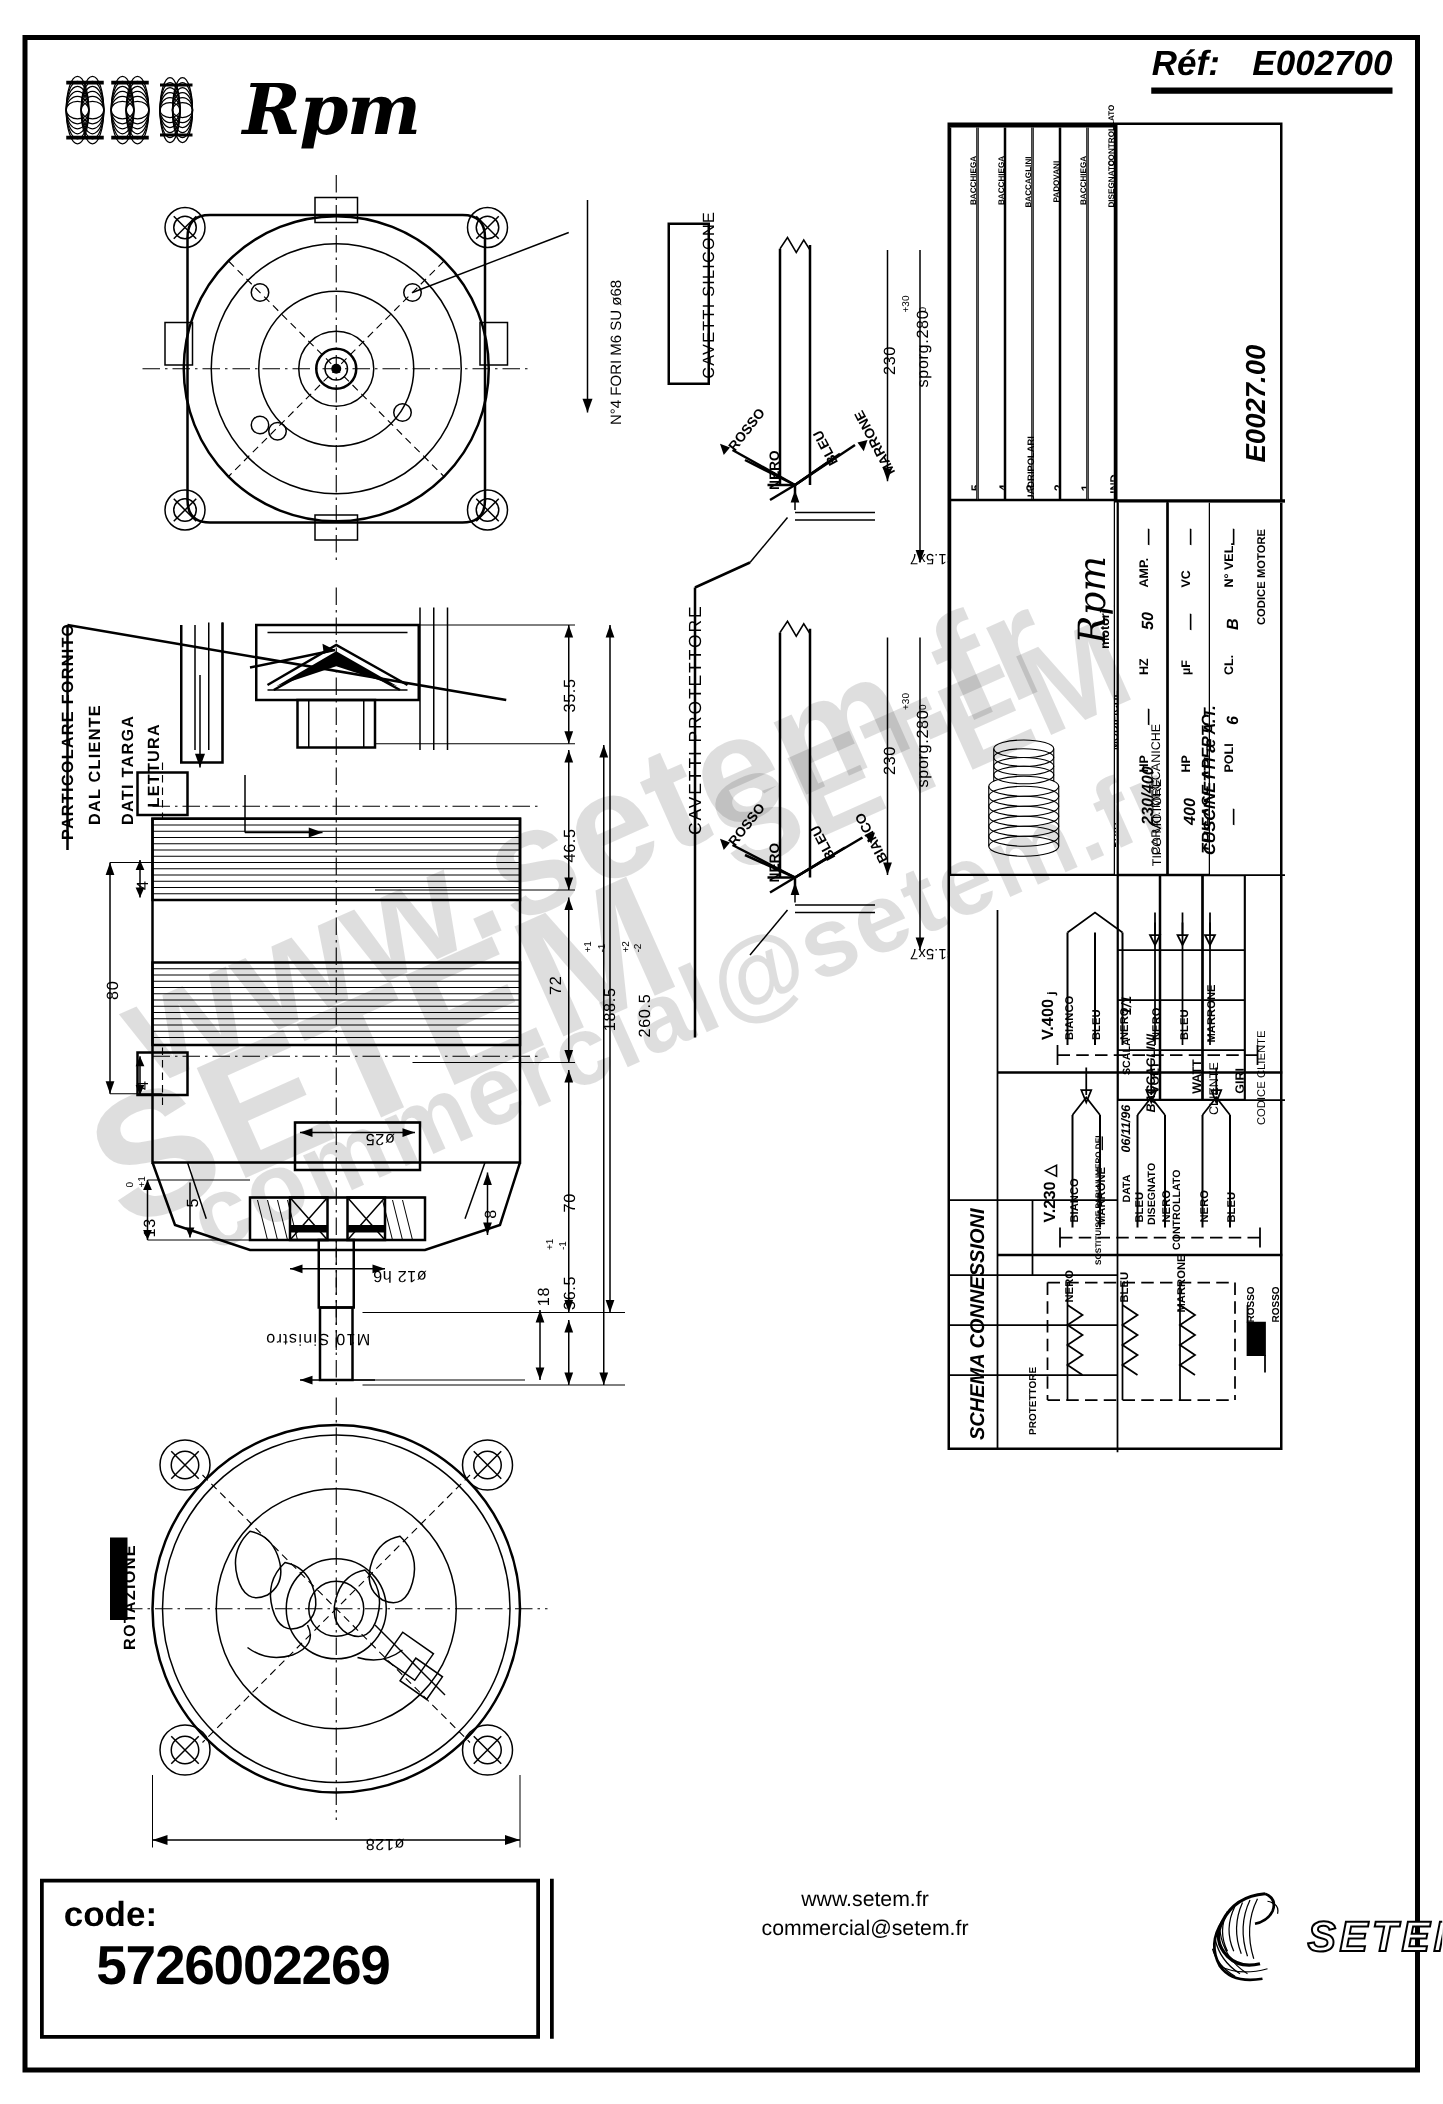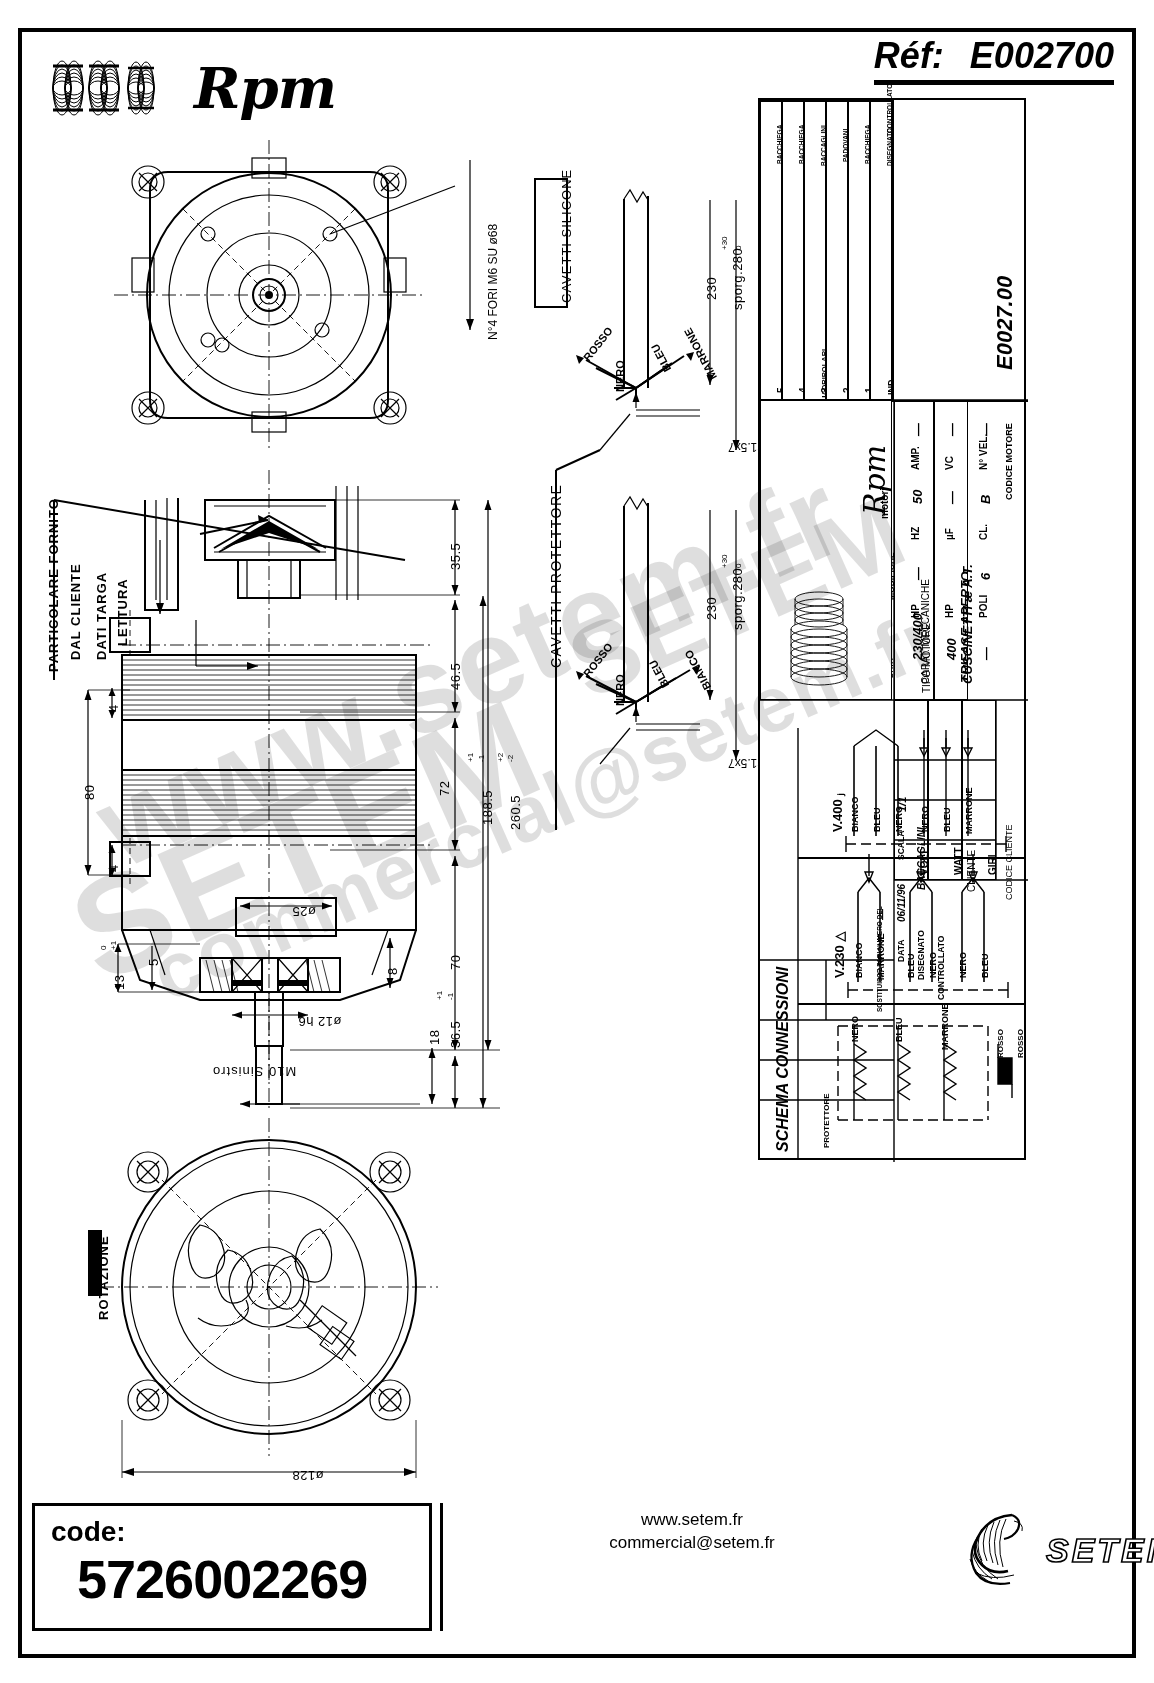--- a/index.html
+++ b/index.html
@@ -38,7 +38,7 @@
   #ref-block {
     position: absolute; right: 40px; top: 35px;
     font-style: italic; font-weight: bold;
-    font-size: 36px; letter-spacing: 0px;
+    font-size: 28px; letter-spacing: 0px;
     border-bottom: 5px solid #000;
     padding-bottom: 3px; white-space: nowrap;
   }

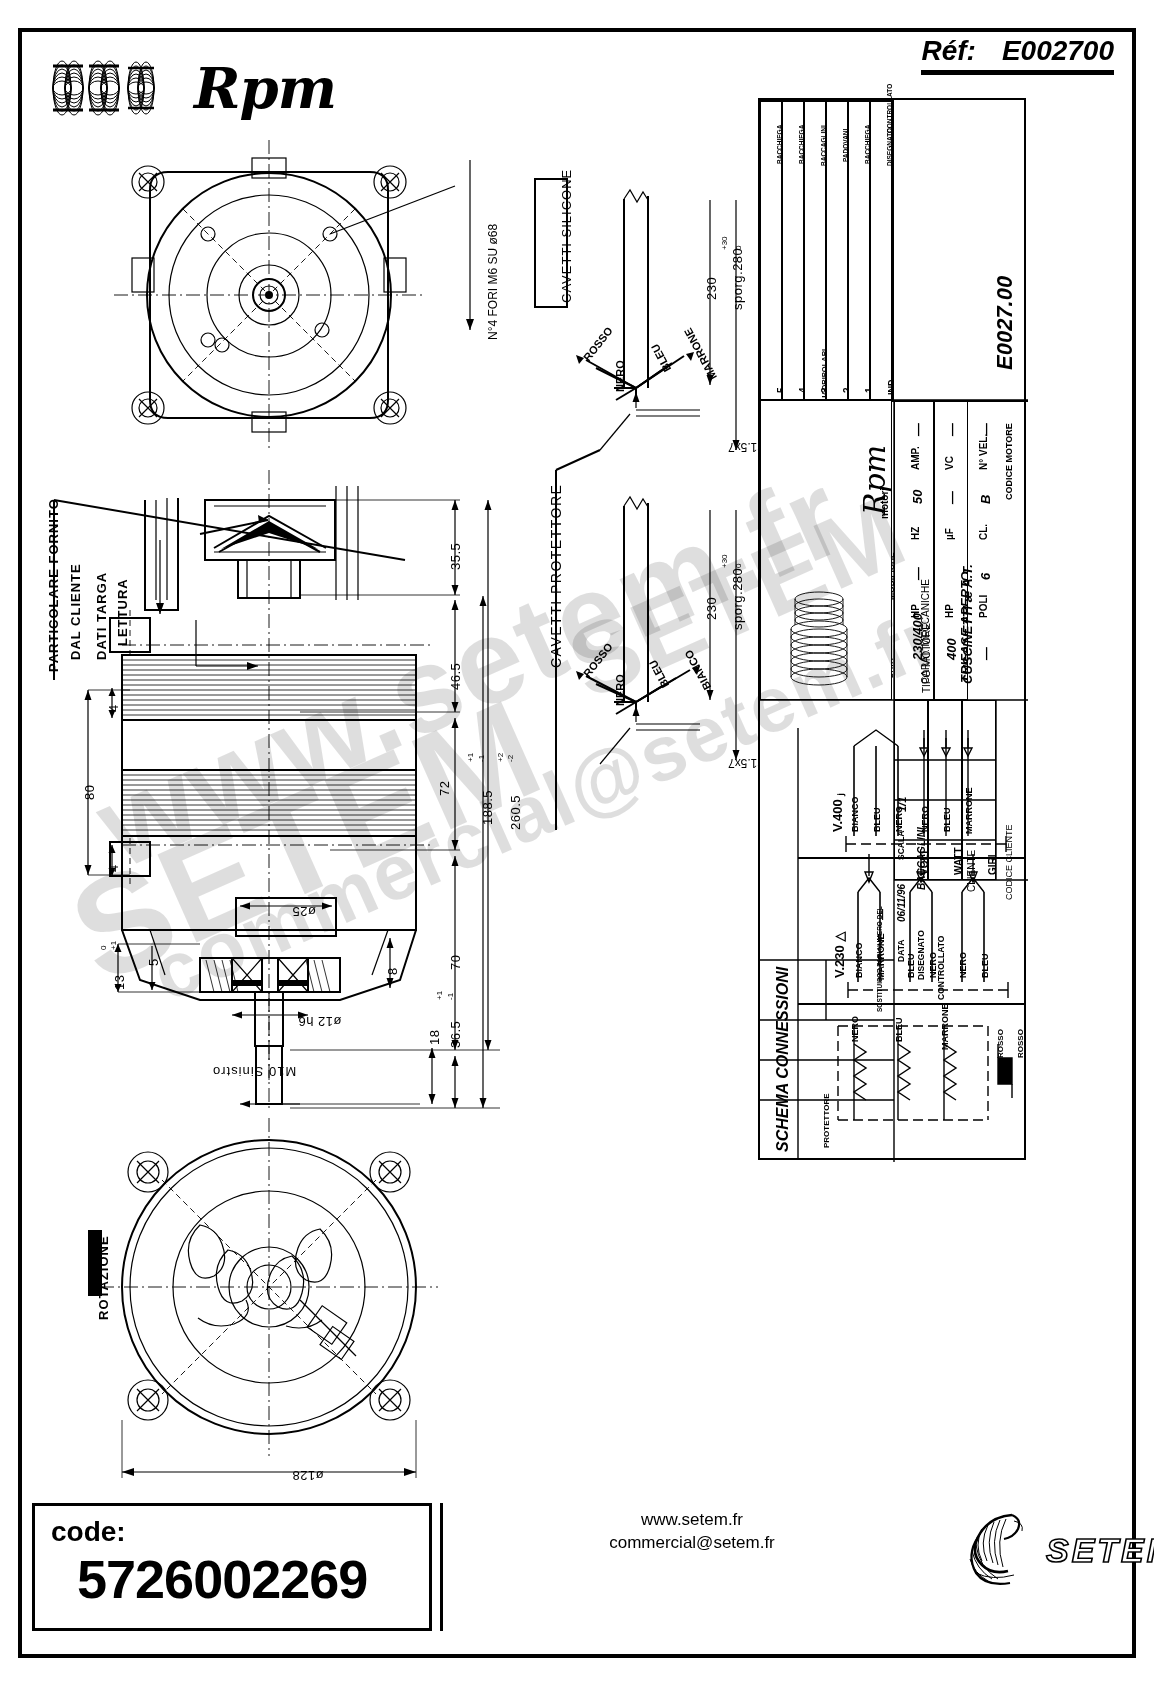--- a/index.html
+++ b/index.html
@@ -107,7 +107,7 @@
     border: 3px solid #000; background:#fff;
   }
   #code-label { position:absolute; left:16px; top:10px; font-size:28px; font-weight:bold; }
-  #code-value { position:absolute; left:42px; top:42px; font-size:54px; font-weight:bold; letter-spacing:-1px; }
+  #code-value { position:absolute; left:42px; top:42px; font-size:44px; font-weight:bold; letter-spacing:-1px; }
   #footer-sep { position:absolute; left:418px; top:6px; width:3px; height:128px; background:#000; }
   #contact { position:absolute; left:430px; top:12px; width:480px; text-align:center; }
   #contact div { font-size:17px; line-height:1.35; font-weight:500; }

